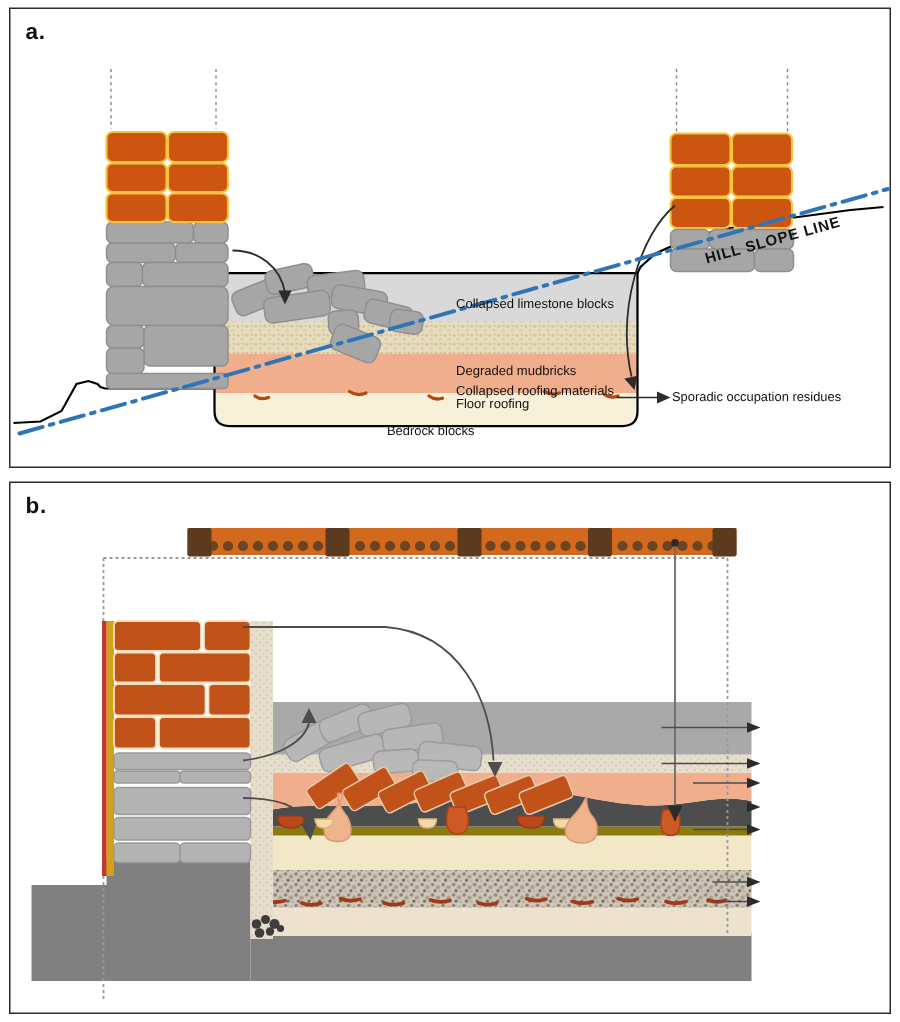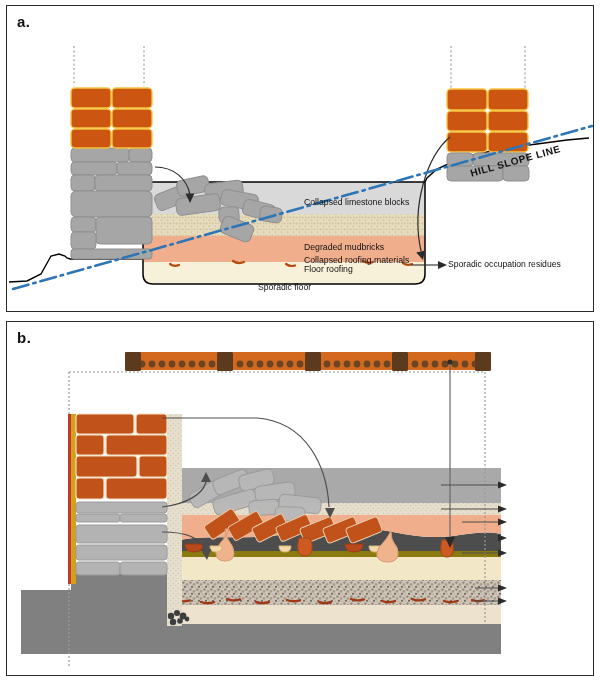--- a/index.html
+++ b/index.html
@@ -151,7 +151,7 @@
       <div class="txt lbl-strat" style="left:297px;top:258px;">Floor roofing</div>
 
       <div class="txt" style="left:441px;top:254px;text-align:center;">Sporadic occupation residues</div>
-      <div class="txt" style="left:251px;top:277px;">Sporadic floor</div>
+      <div class="txt" style="left:251px;top:277px;">Bedrock blocks</div>
 
       <div class="hill-txt" style="left:462px;top:162px;transform:rotate(-15.5deg);">HILL SLOPE LINE</div>
     </div>

